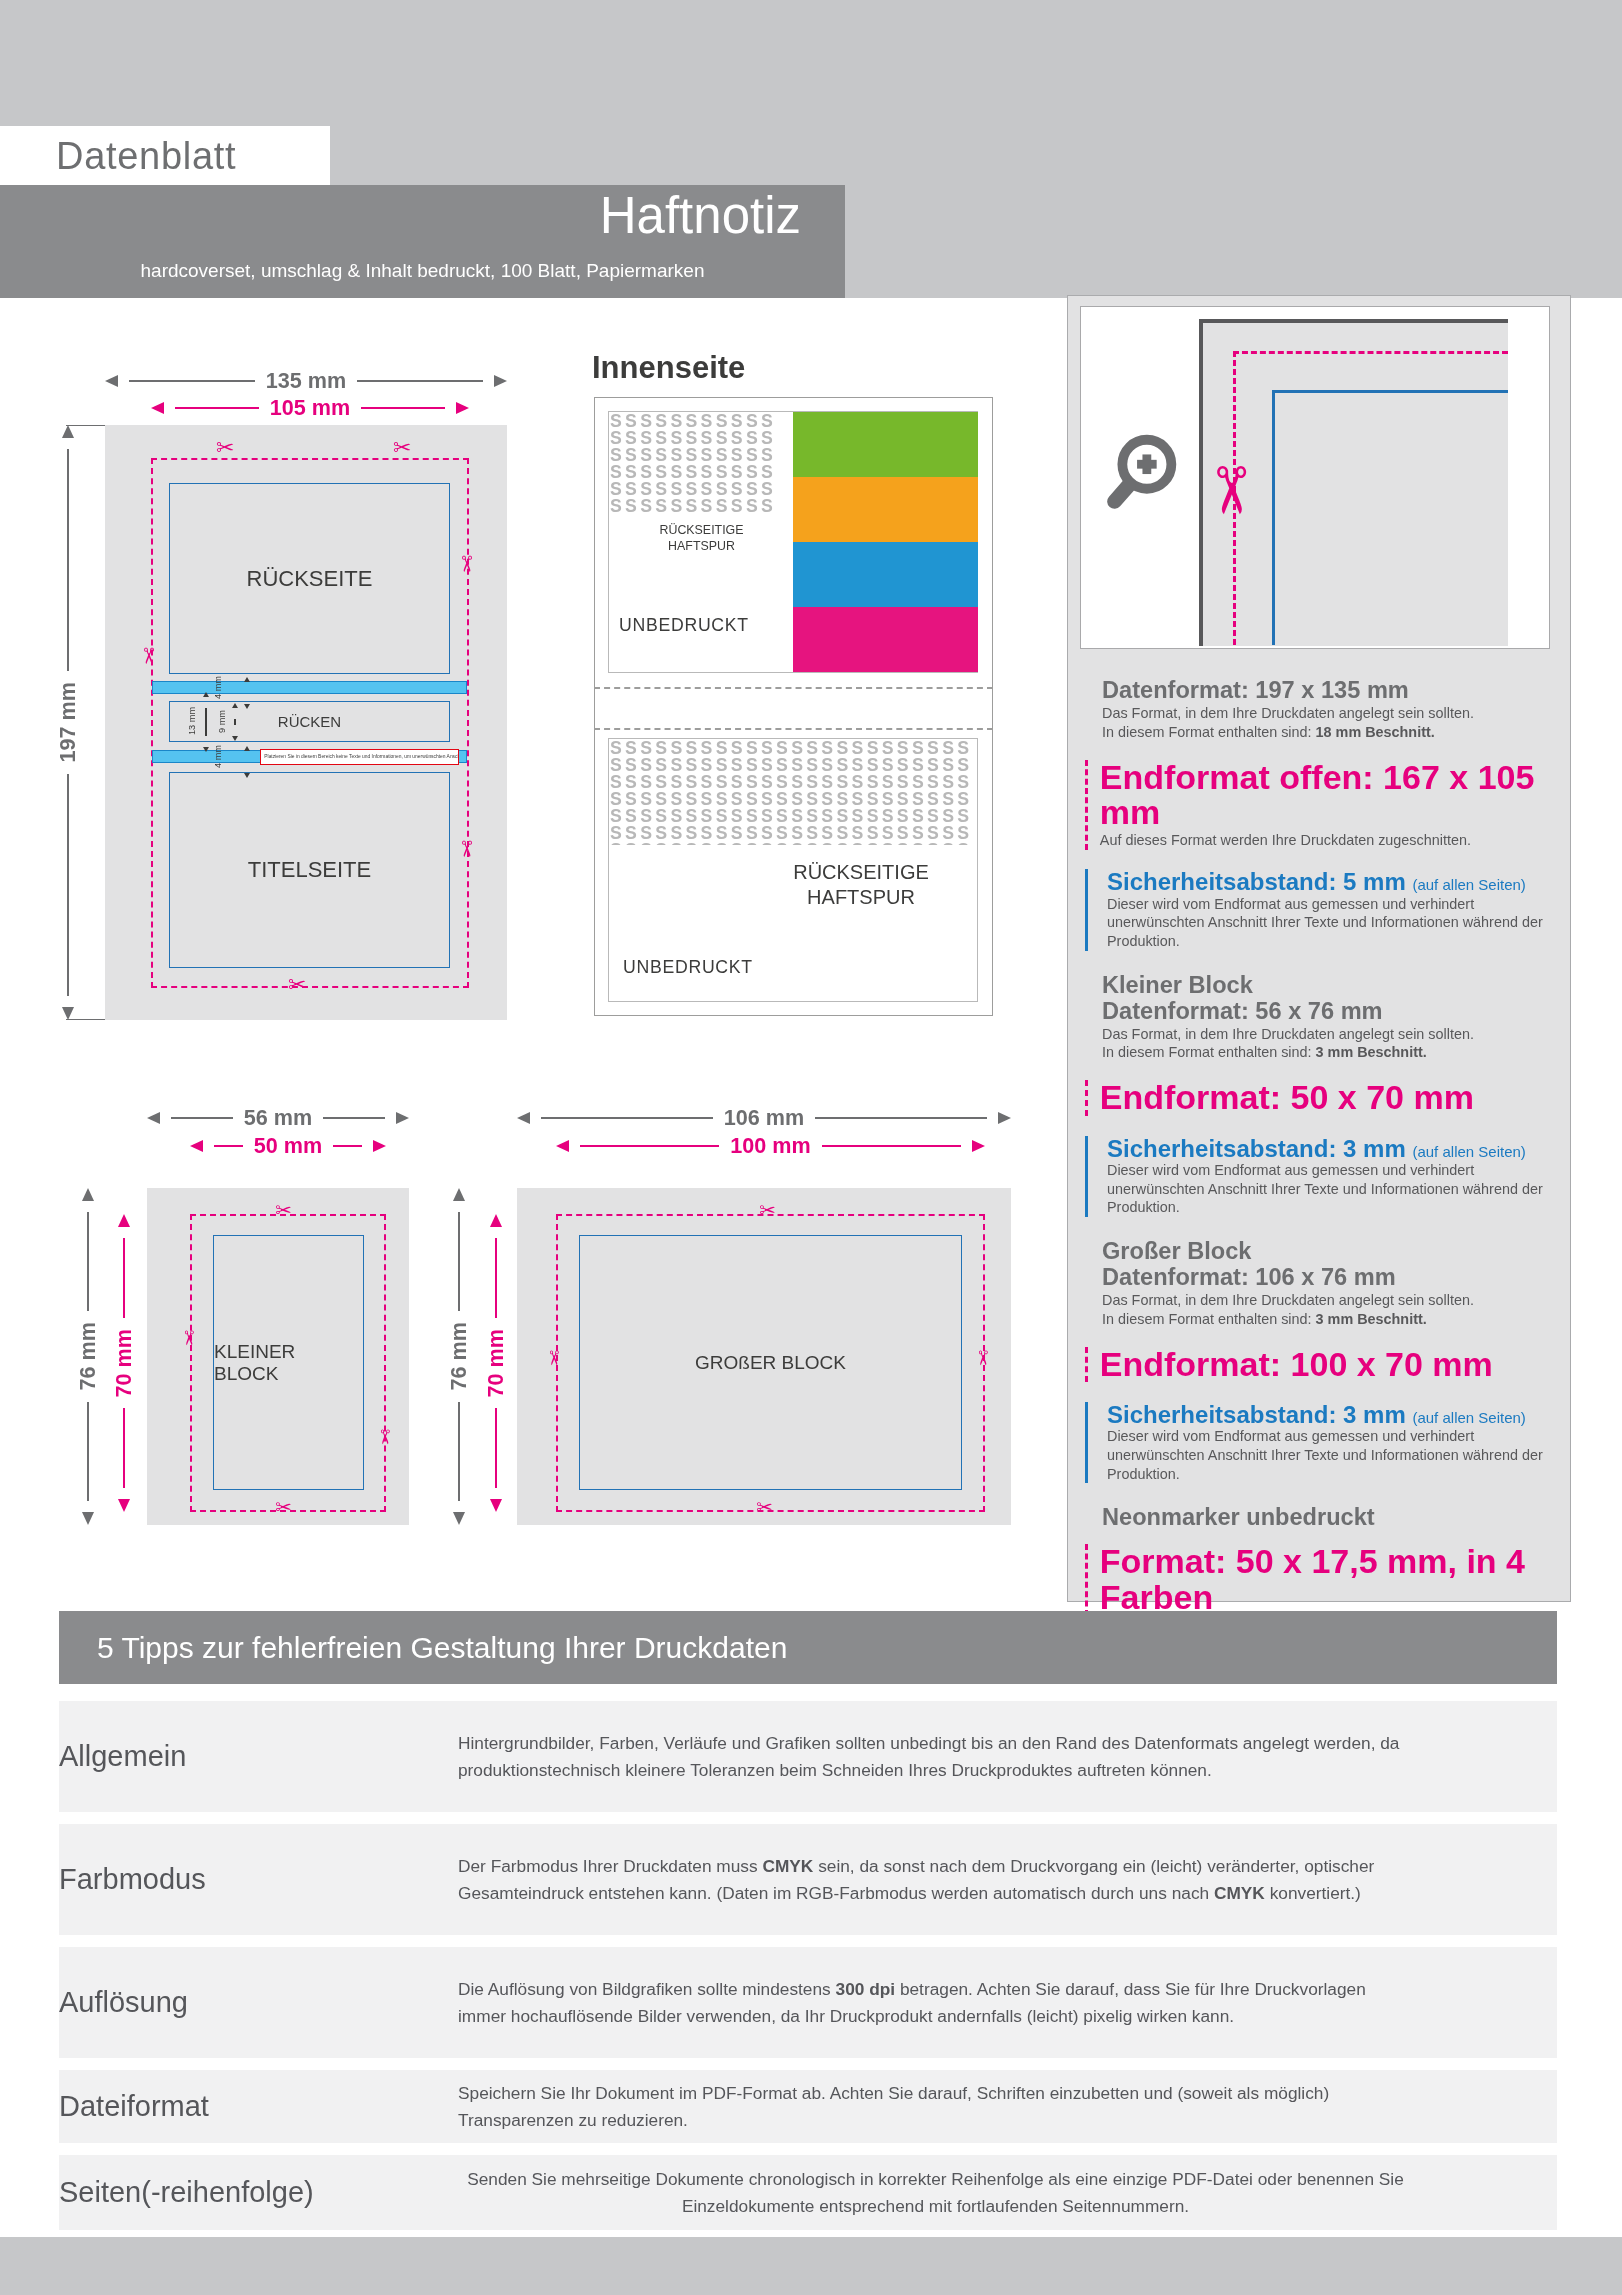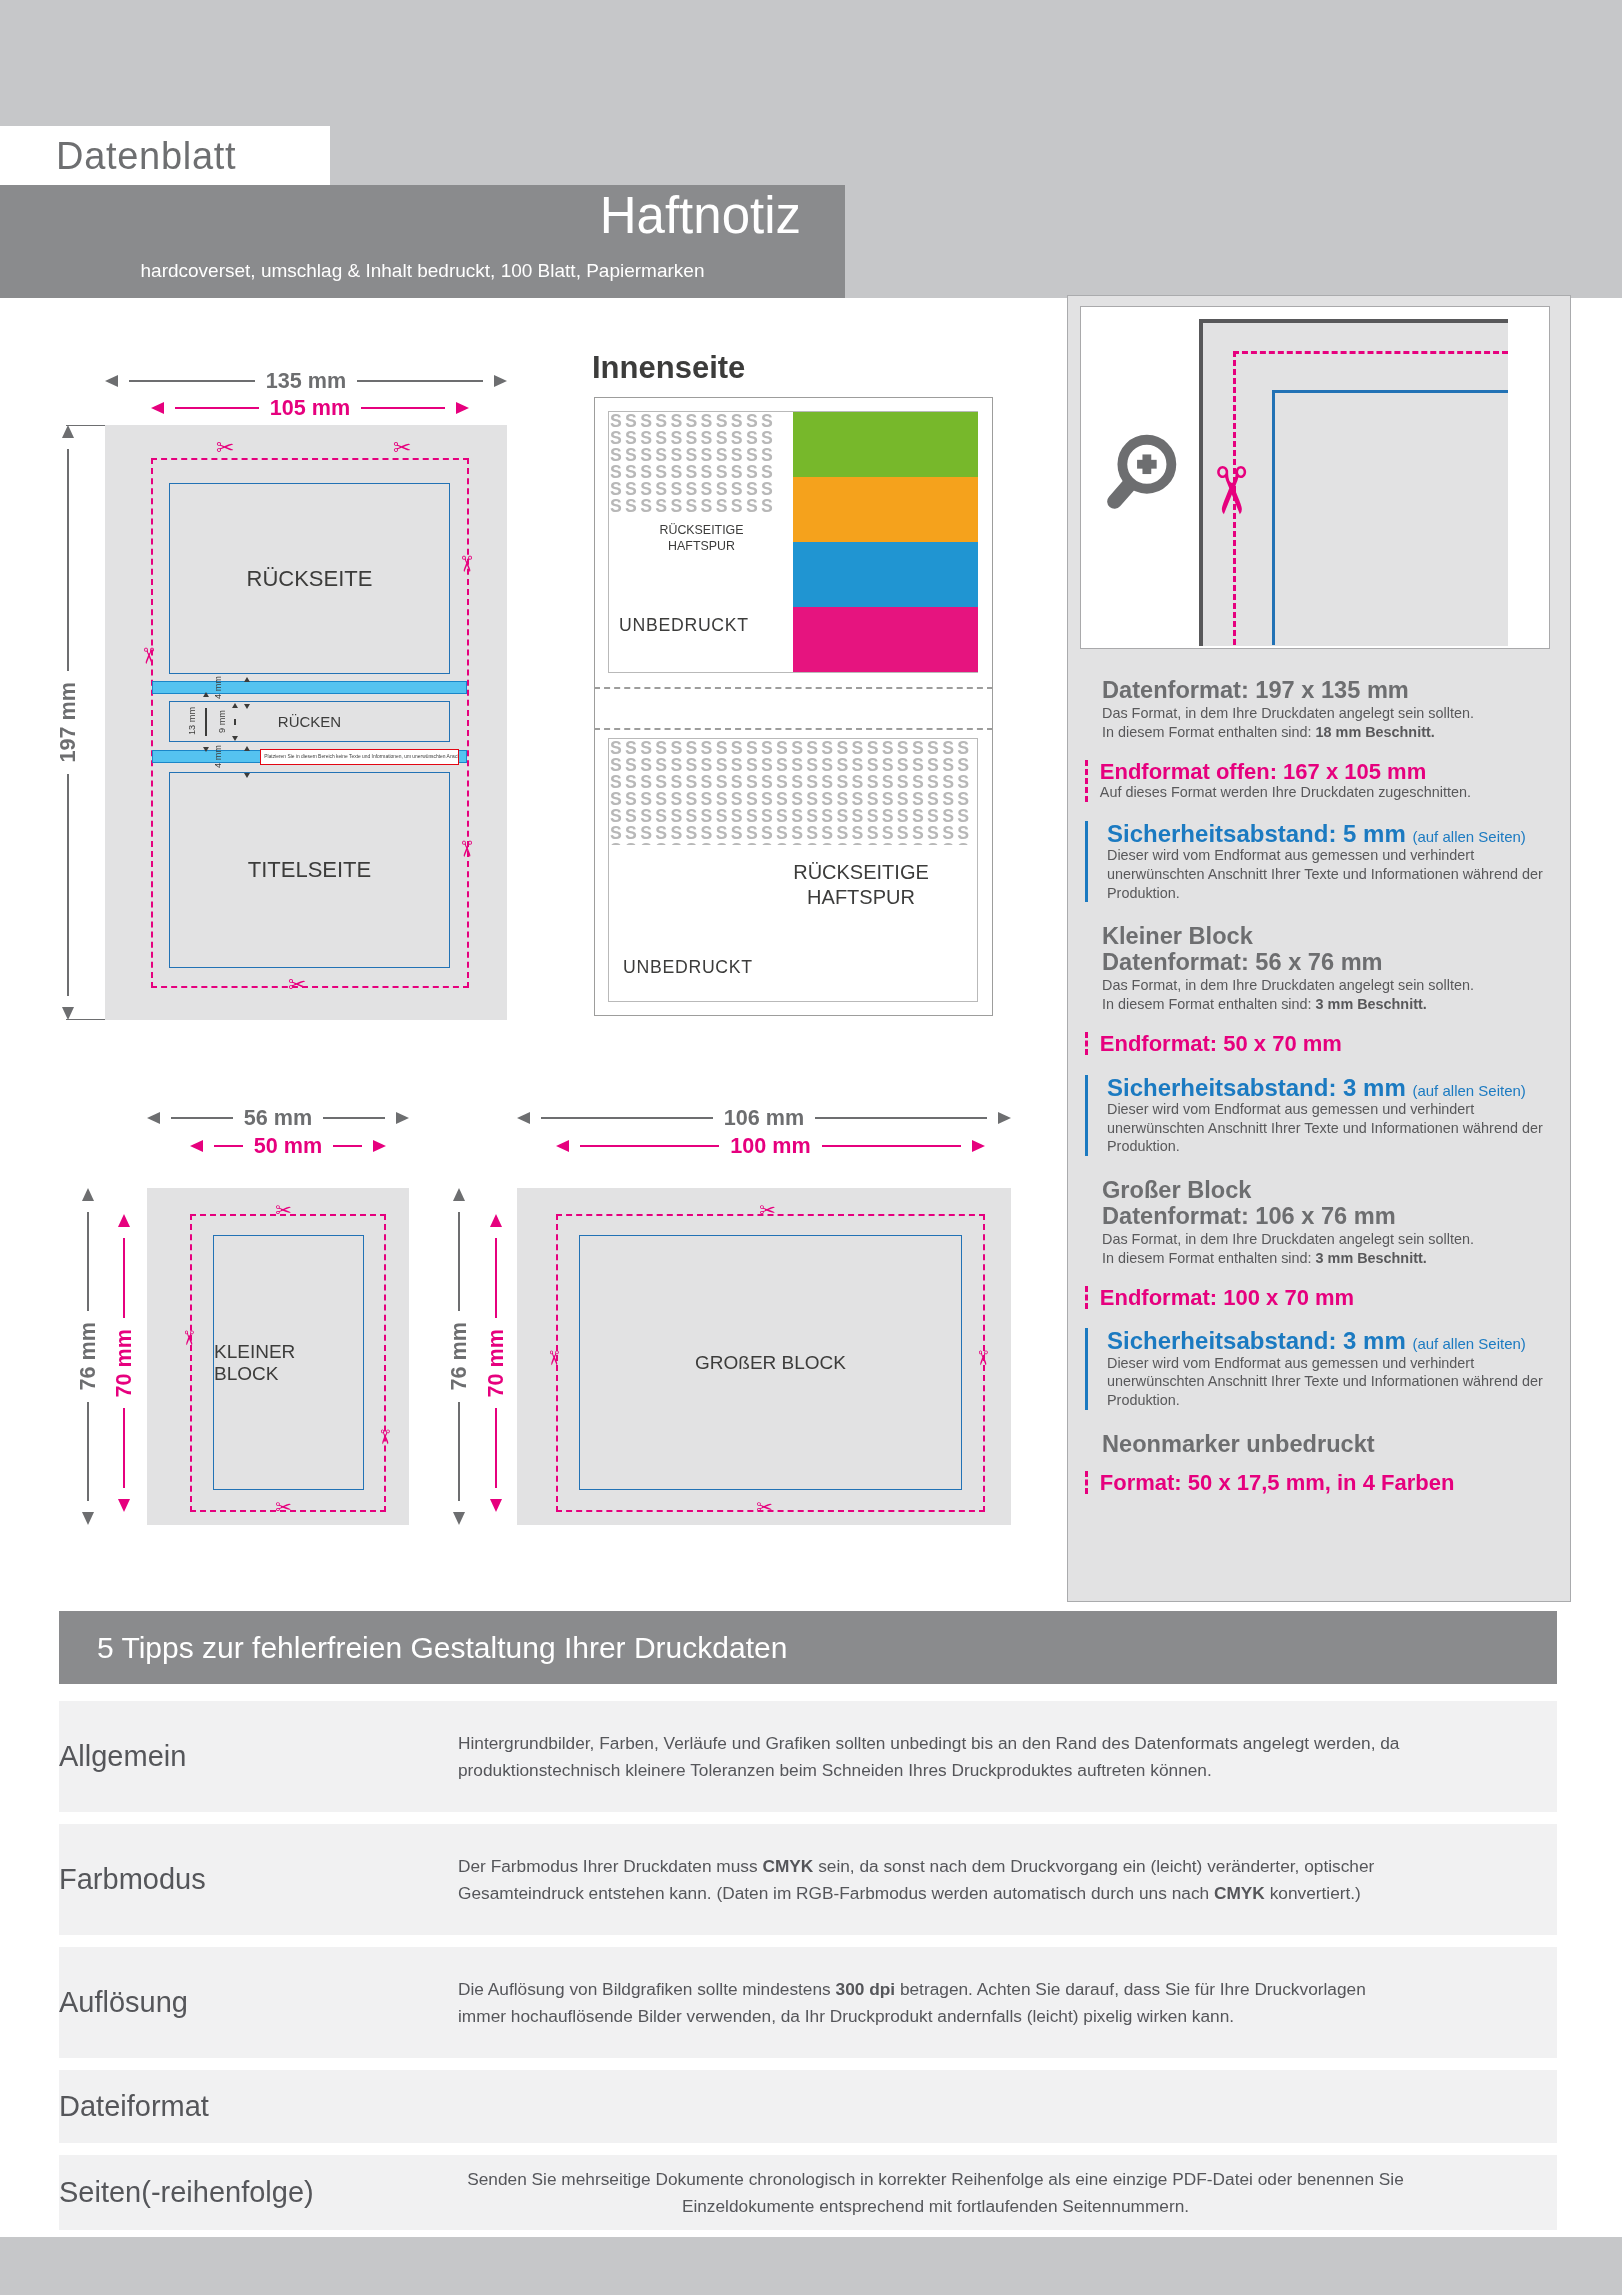--- a/index.html
+++ b/index.html
@@ -62,7 +62,7 @@
   .ph{font-size:23.6px;font-weight:700;color:var(--dimgray);line-height:1.1}
   .pbody{font-size:14.4px;color:#58585a;line-height:1.3;white-space:pre-line}
   .sec-end{border-left:3.9px dashed var(--magenta);padding-left:11.8px;margin-left:-17px}
-  .sec-end .ph{color:var(--magenta);font-size:22px;line-height:1.05}
+  .sec-end .ph{color:var(--magenta);font-size:34px;line-height:1.05}
   .sec-safe{border-left:3.9px solid var(--blue);padding-left:19px;margin-left:-17px}
   .sec-safe .ph{color:var(--blue);font-size:24px;line-height:1.05}
   .suffix{font-size:15px;font-weight:400}

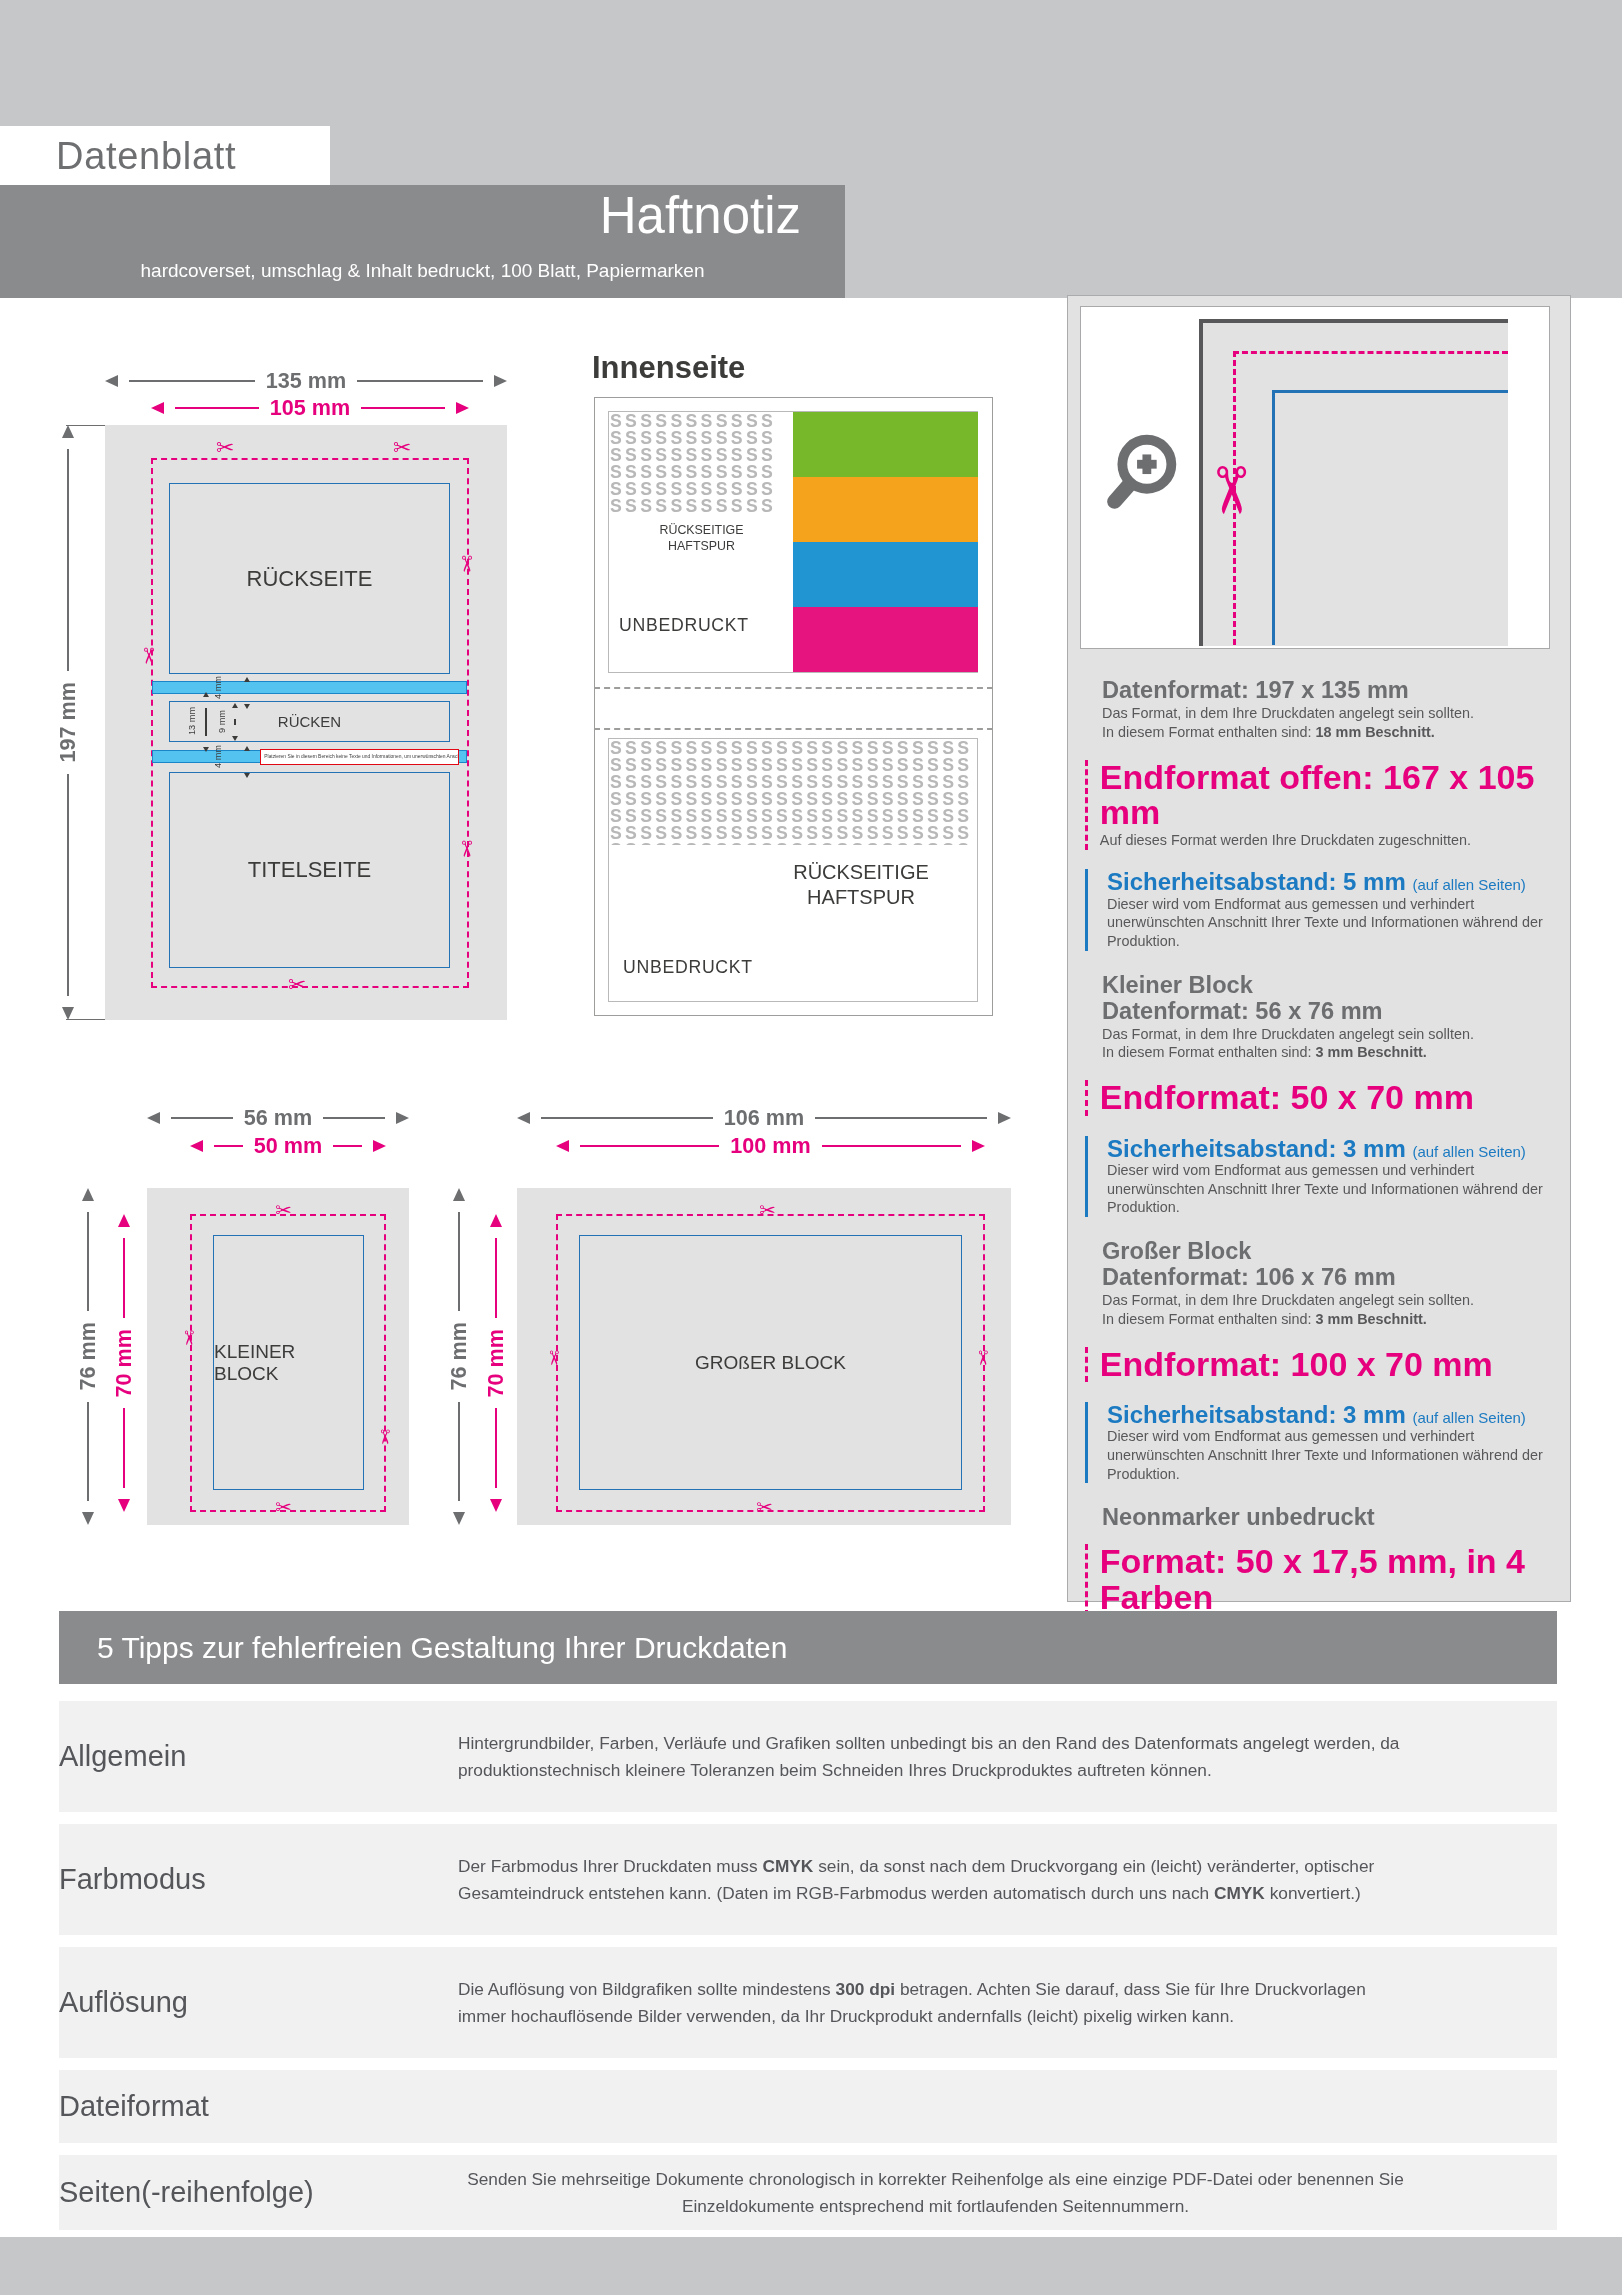--- a/index.html
+++ b/index.html
@@ -356,6 +356,7 @@
 </div>
 <div class="tiprow" style="top:2070px;height:73px">
   <div class="tlabel">Dateiformat</div>
+  <div class="ttext" style="white-space: pre-line;">Speichern Sie Ihr Dokument im PDF-Format ab. Achten Sie darauf, Schriften einzubetten und (soweit als möglich) Transparenzen zu reduzieren.</div>
 </div>
 <div class="tiprow" style="top:2155px;height:75px">
   <div class="tlabel">Seiten(-reihenfolge)</div>

